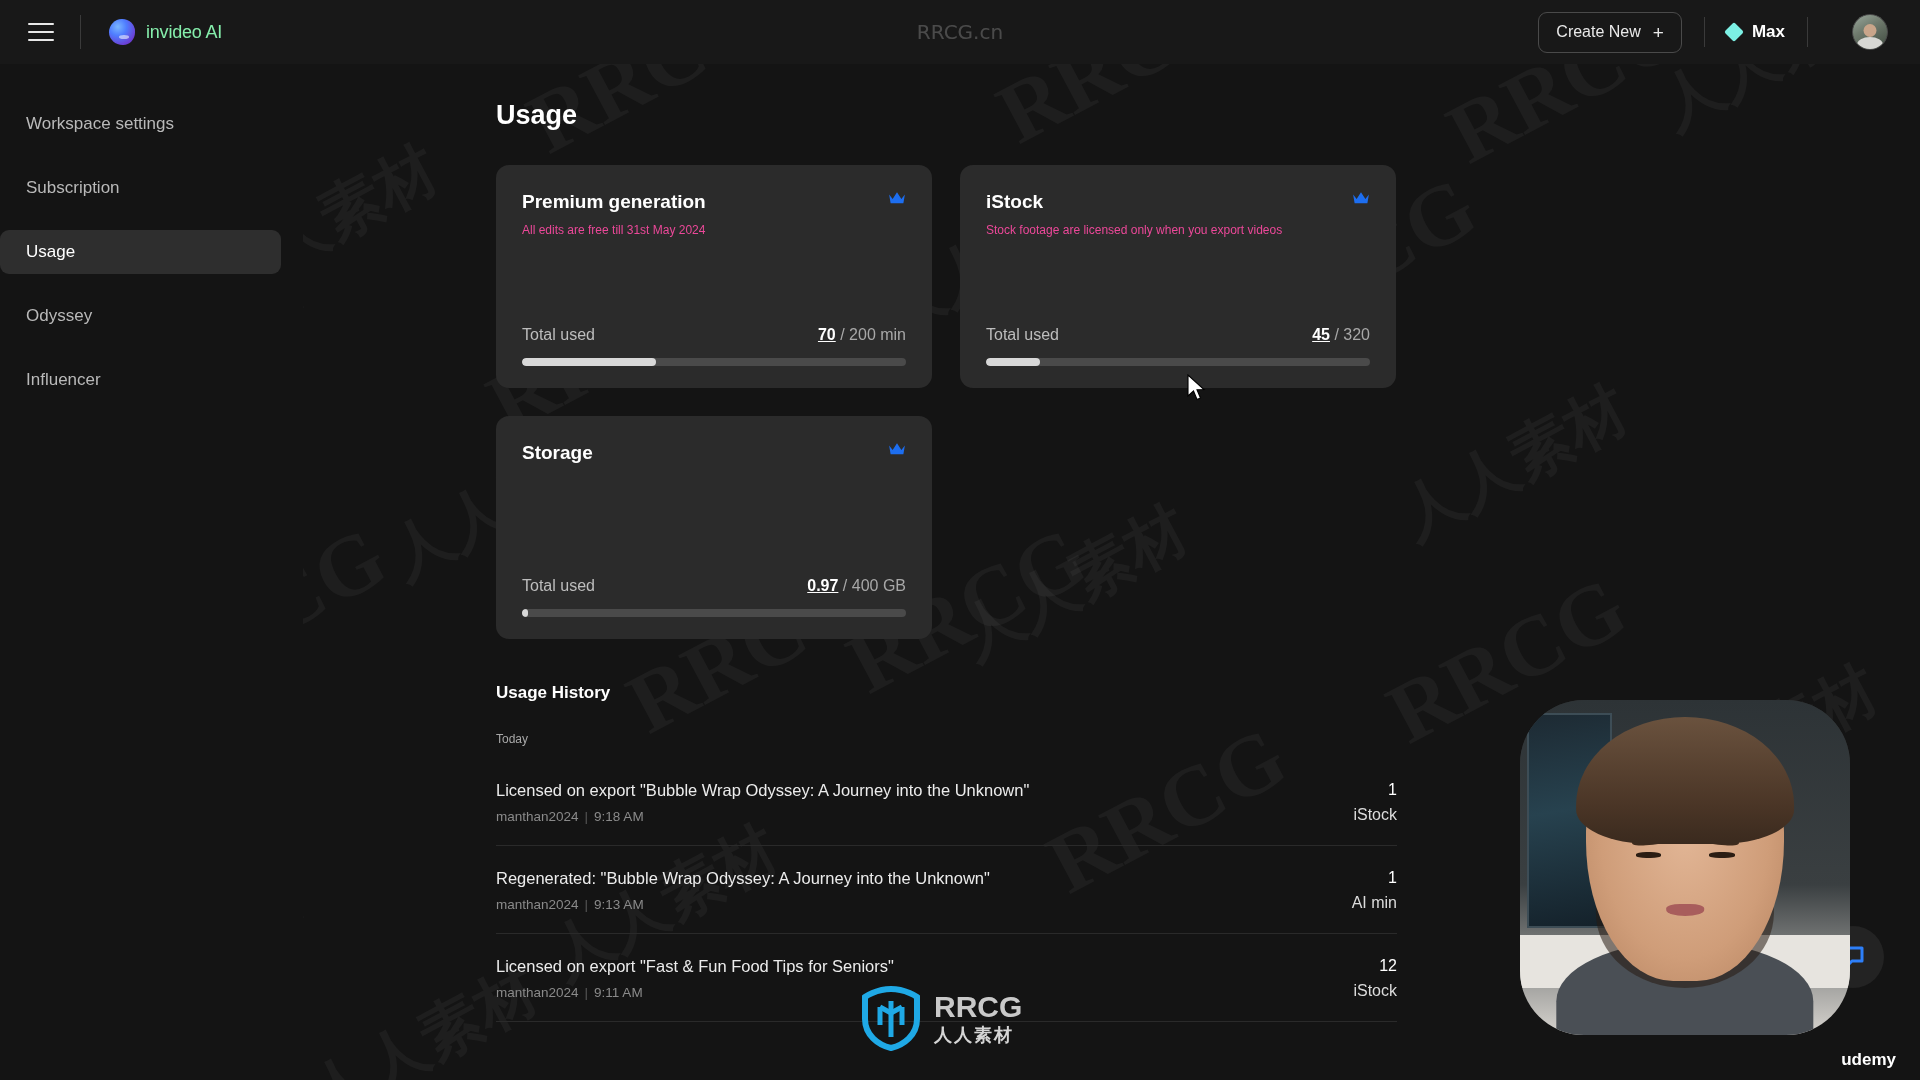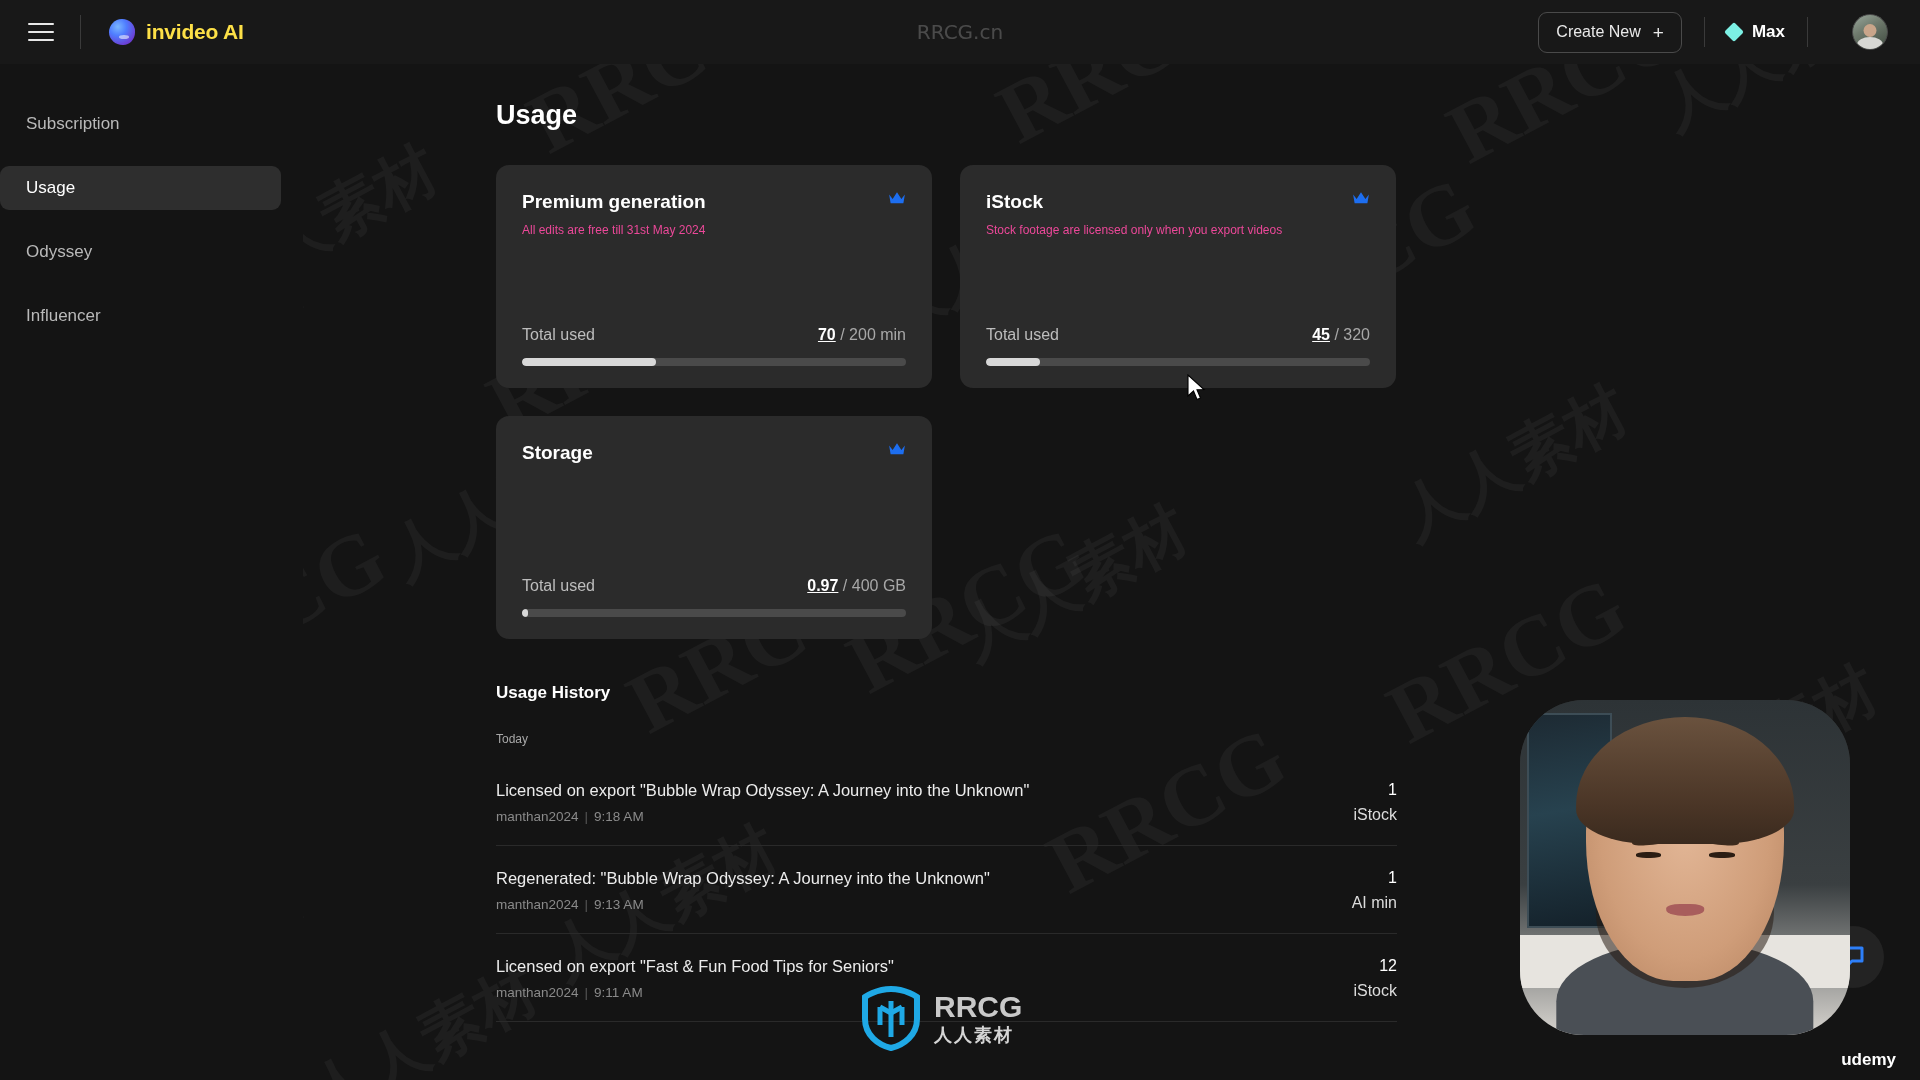--- a/index.html
+++ b/index.html
@@ -49,7 +49,7 @@
     width: 38%; height: 14%; border-radius: 50%;
     background: rgba(255,255,255,0.55);
   }
-  .brand-name { font-size: 21px; font-weight: 700; letter-spacing: -0.2px; color: #fde047; }
+  .brand-name { font-size: 18px; font-weight: 400; letter-spacing: -0.2px; color: #86efac; }
 
   .tb-center {
     position: absolute; left: 0; right: 0; top: 0; height: 64px;

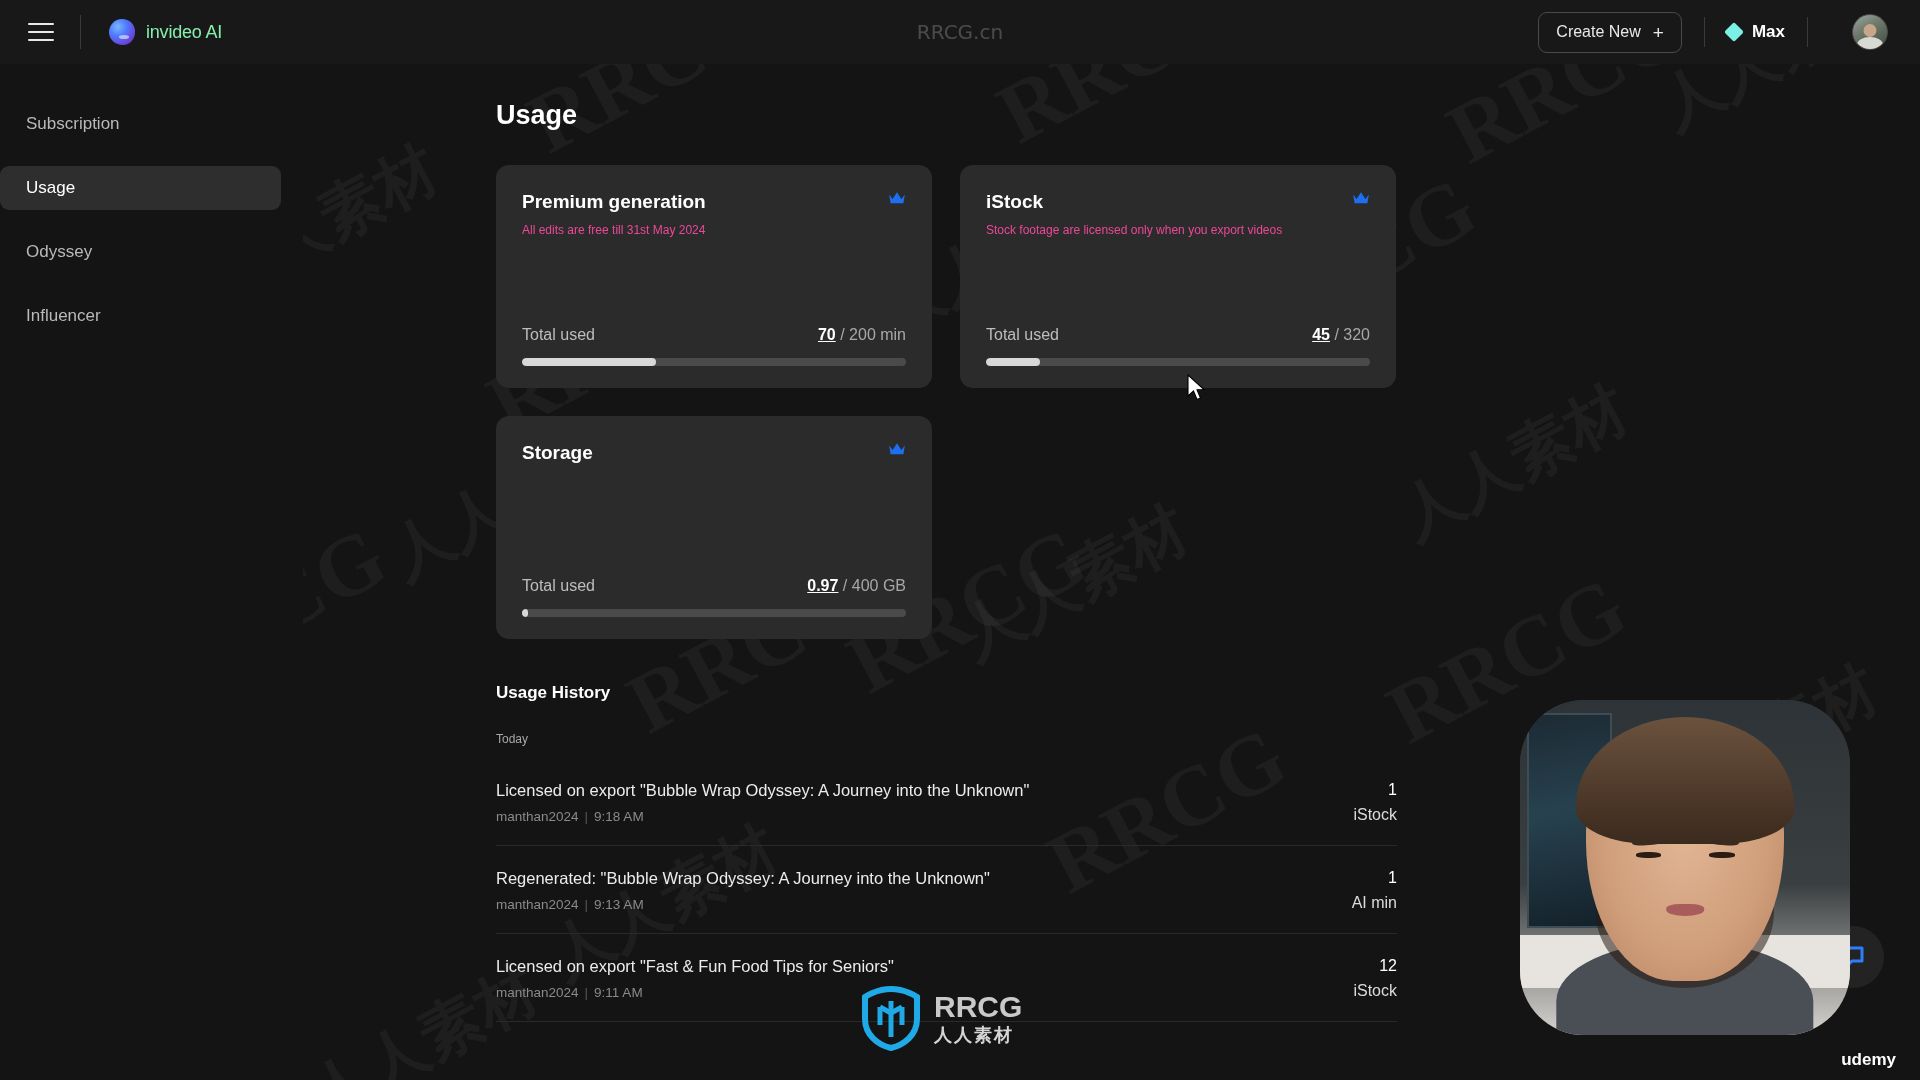--- a/index.html
+++ b/index.html
@@ -283,6 +283,9 @@
 
   <div id="sidebar">
       <div class="side-item">
+        <span>Workspace settings</span>
+      </div>
+      <div class="side-item">
         <span>Subscription</span>
       </div>
       <div class="side-item active">

